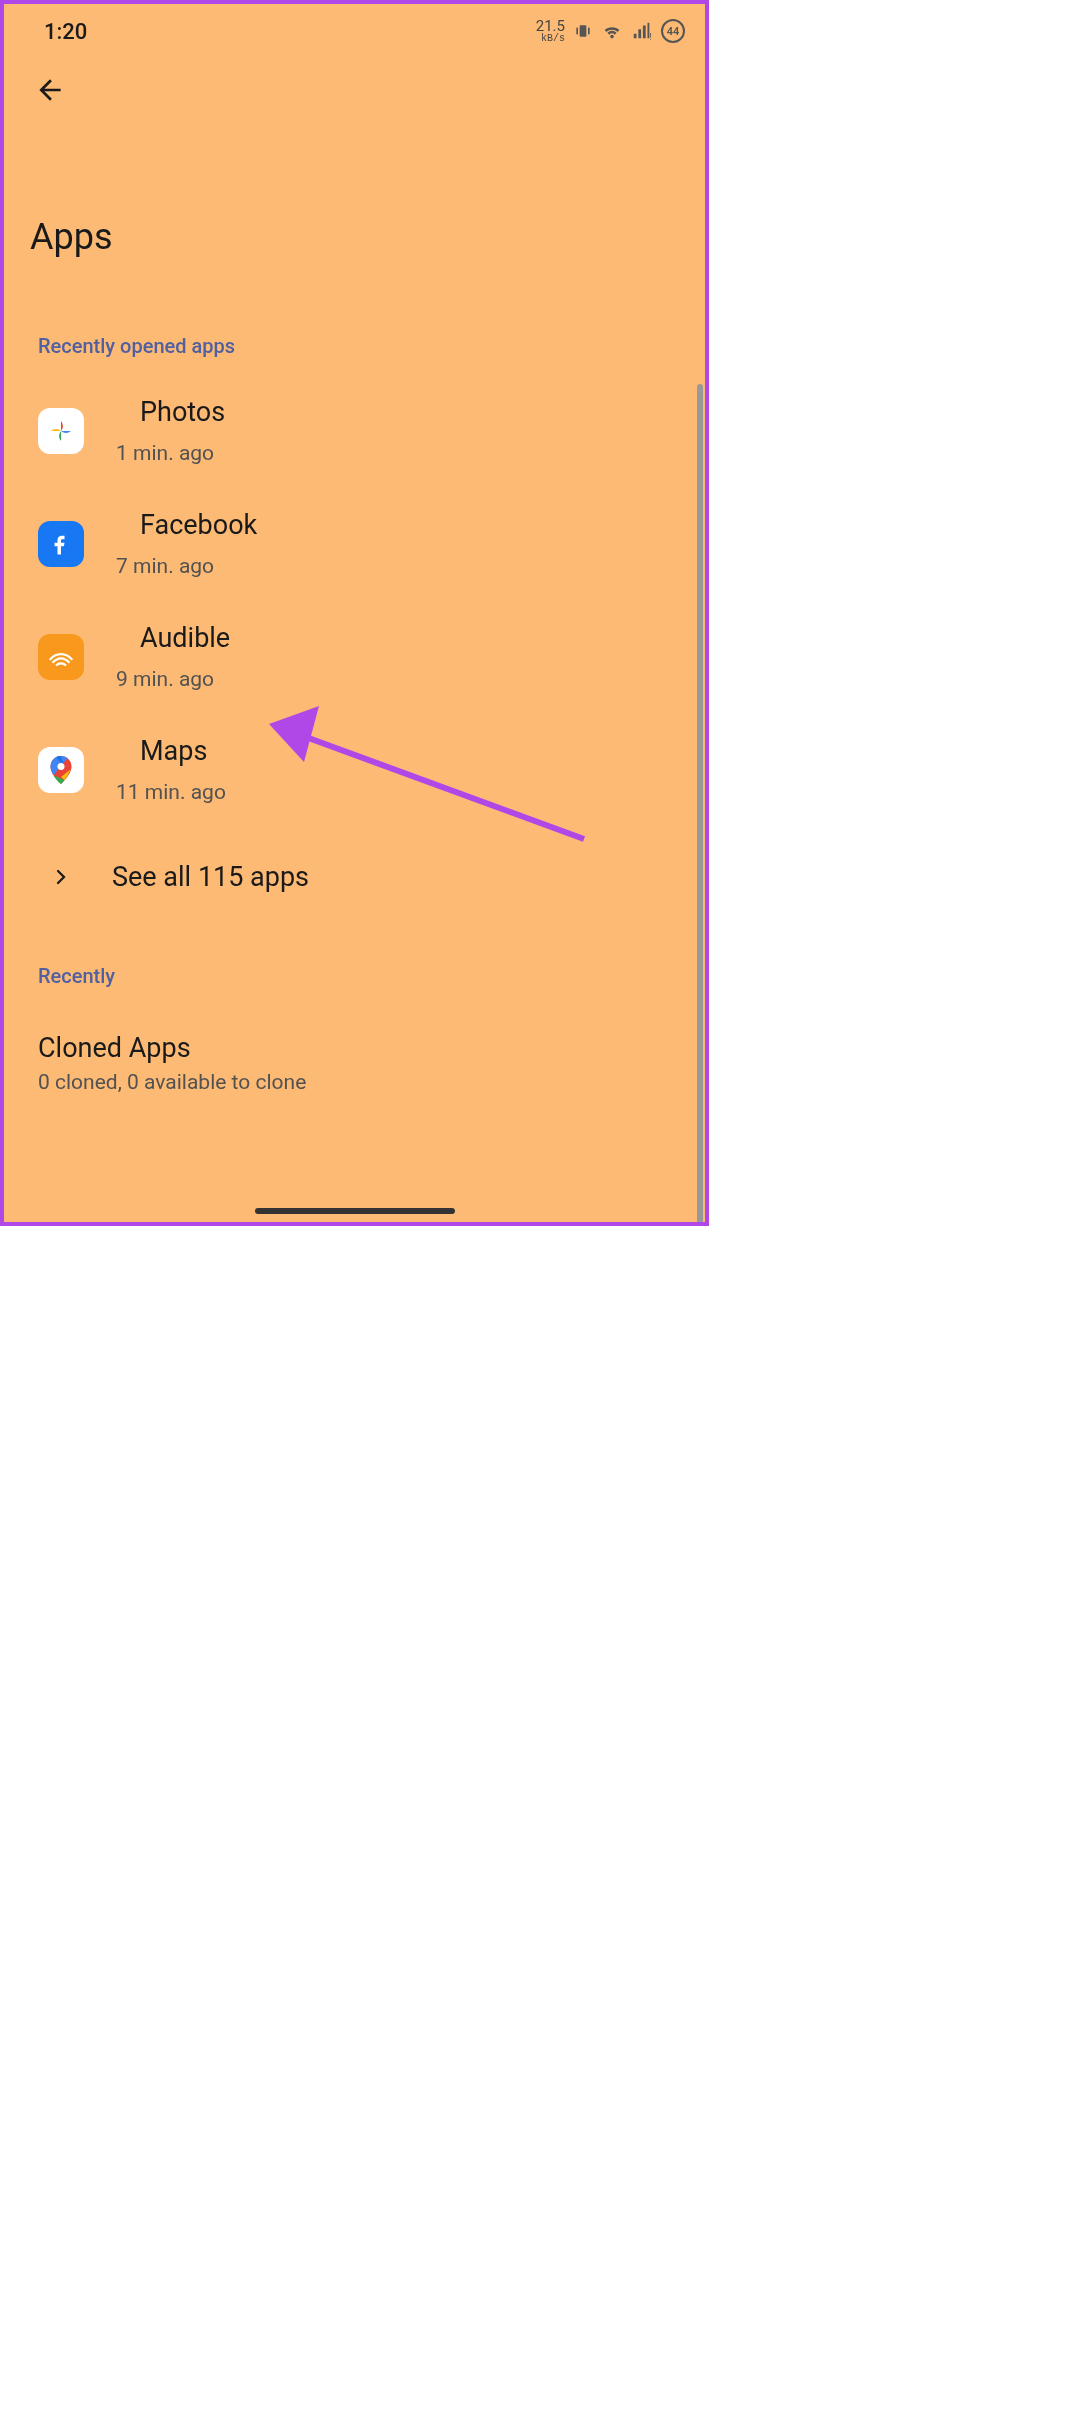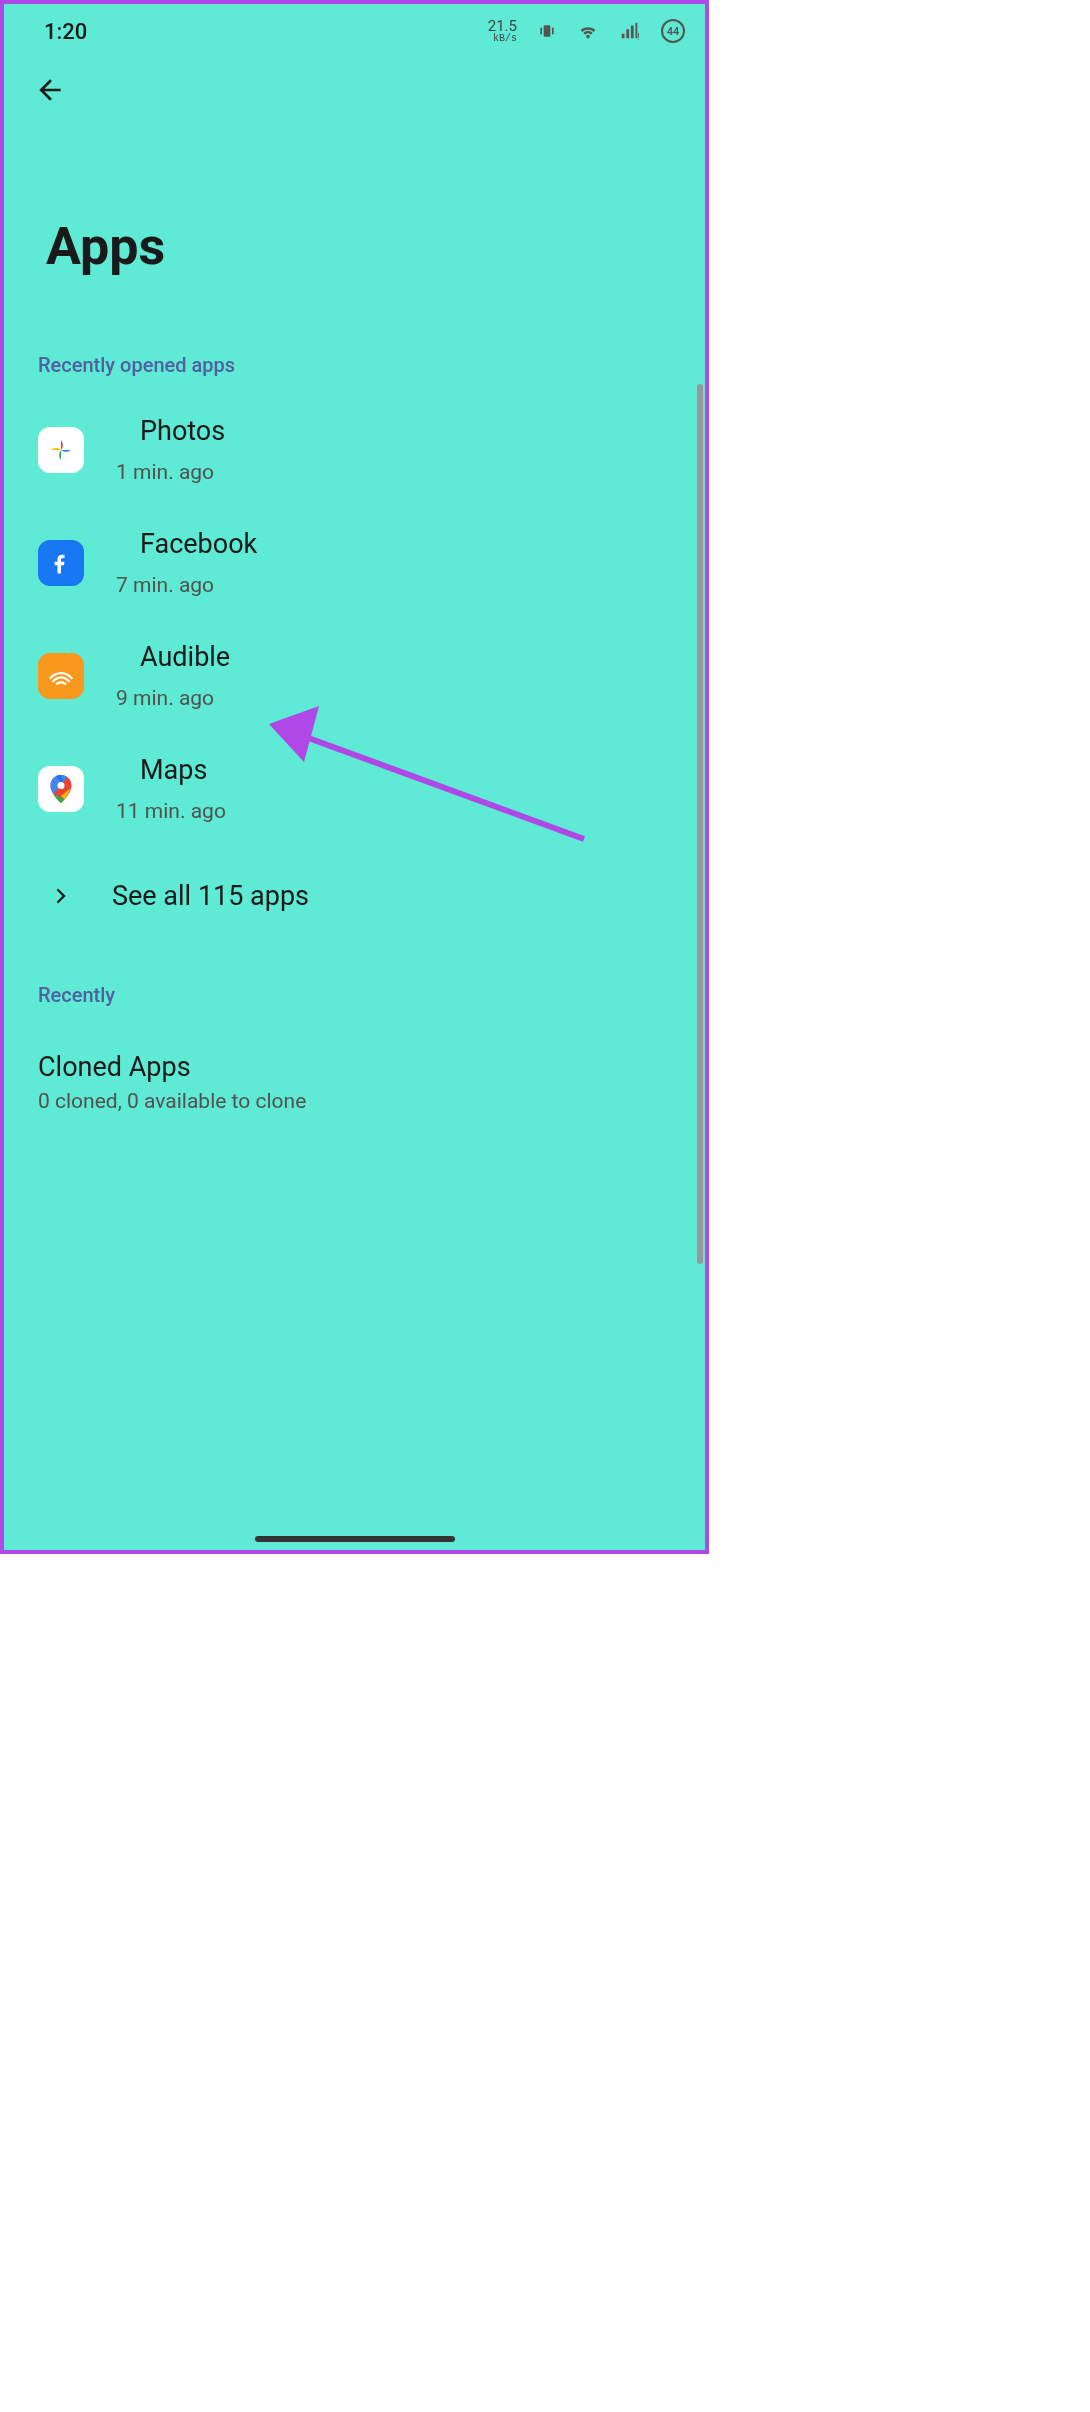--- a/index.html
+++ b/index.html
@@ -9,9 +9,9 @@
     }
     .outer {
       width: 709px;
-      height: 1554px;
+      height: 1226px;
       border: 4px solid #b048e8;
-      background: #5eead4;
+      background: #fdba74;
       position: relative;
       overflow: hidden;
     }

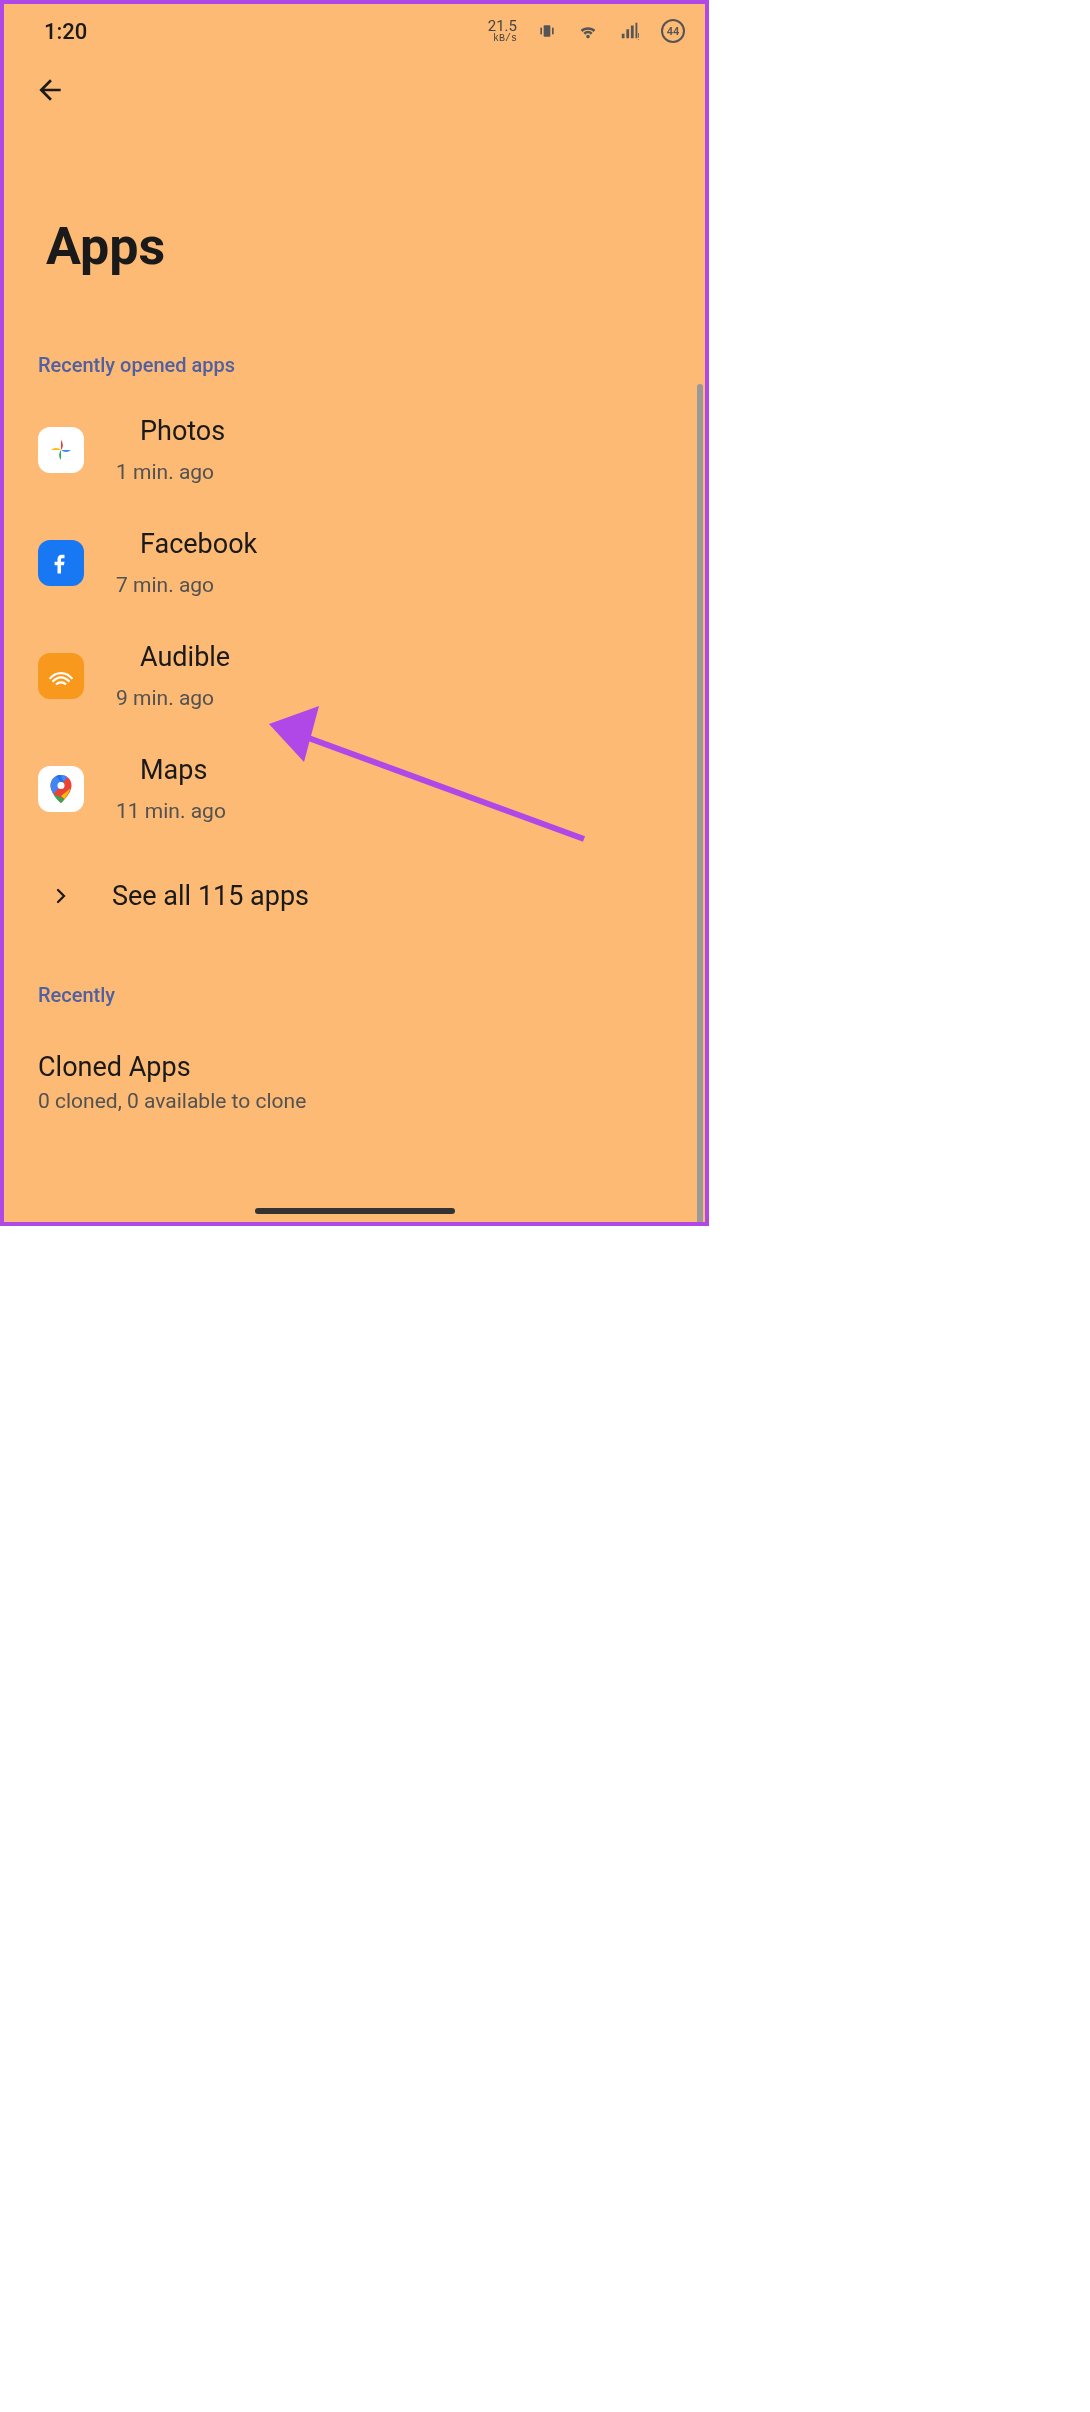--- a/index.html
+++ b/index.html
@@ -30,7 +30,7 @@
     .status-right {
       display: flex;
       align-items: center;
-      gap: 20px;
+      gap: 8px;
     }
     .status-speed {
       font-size: 15px;

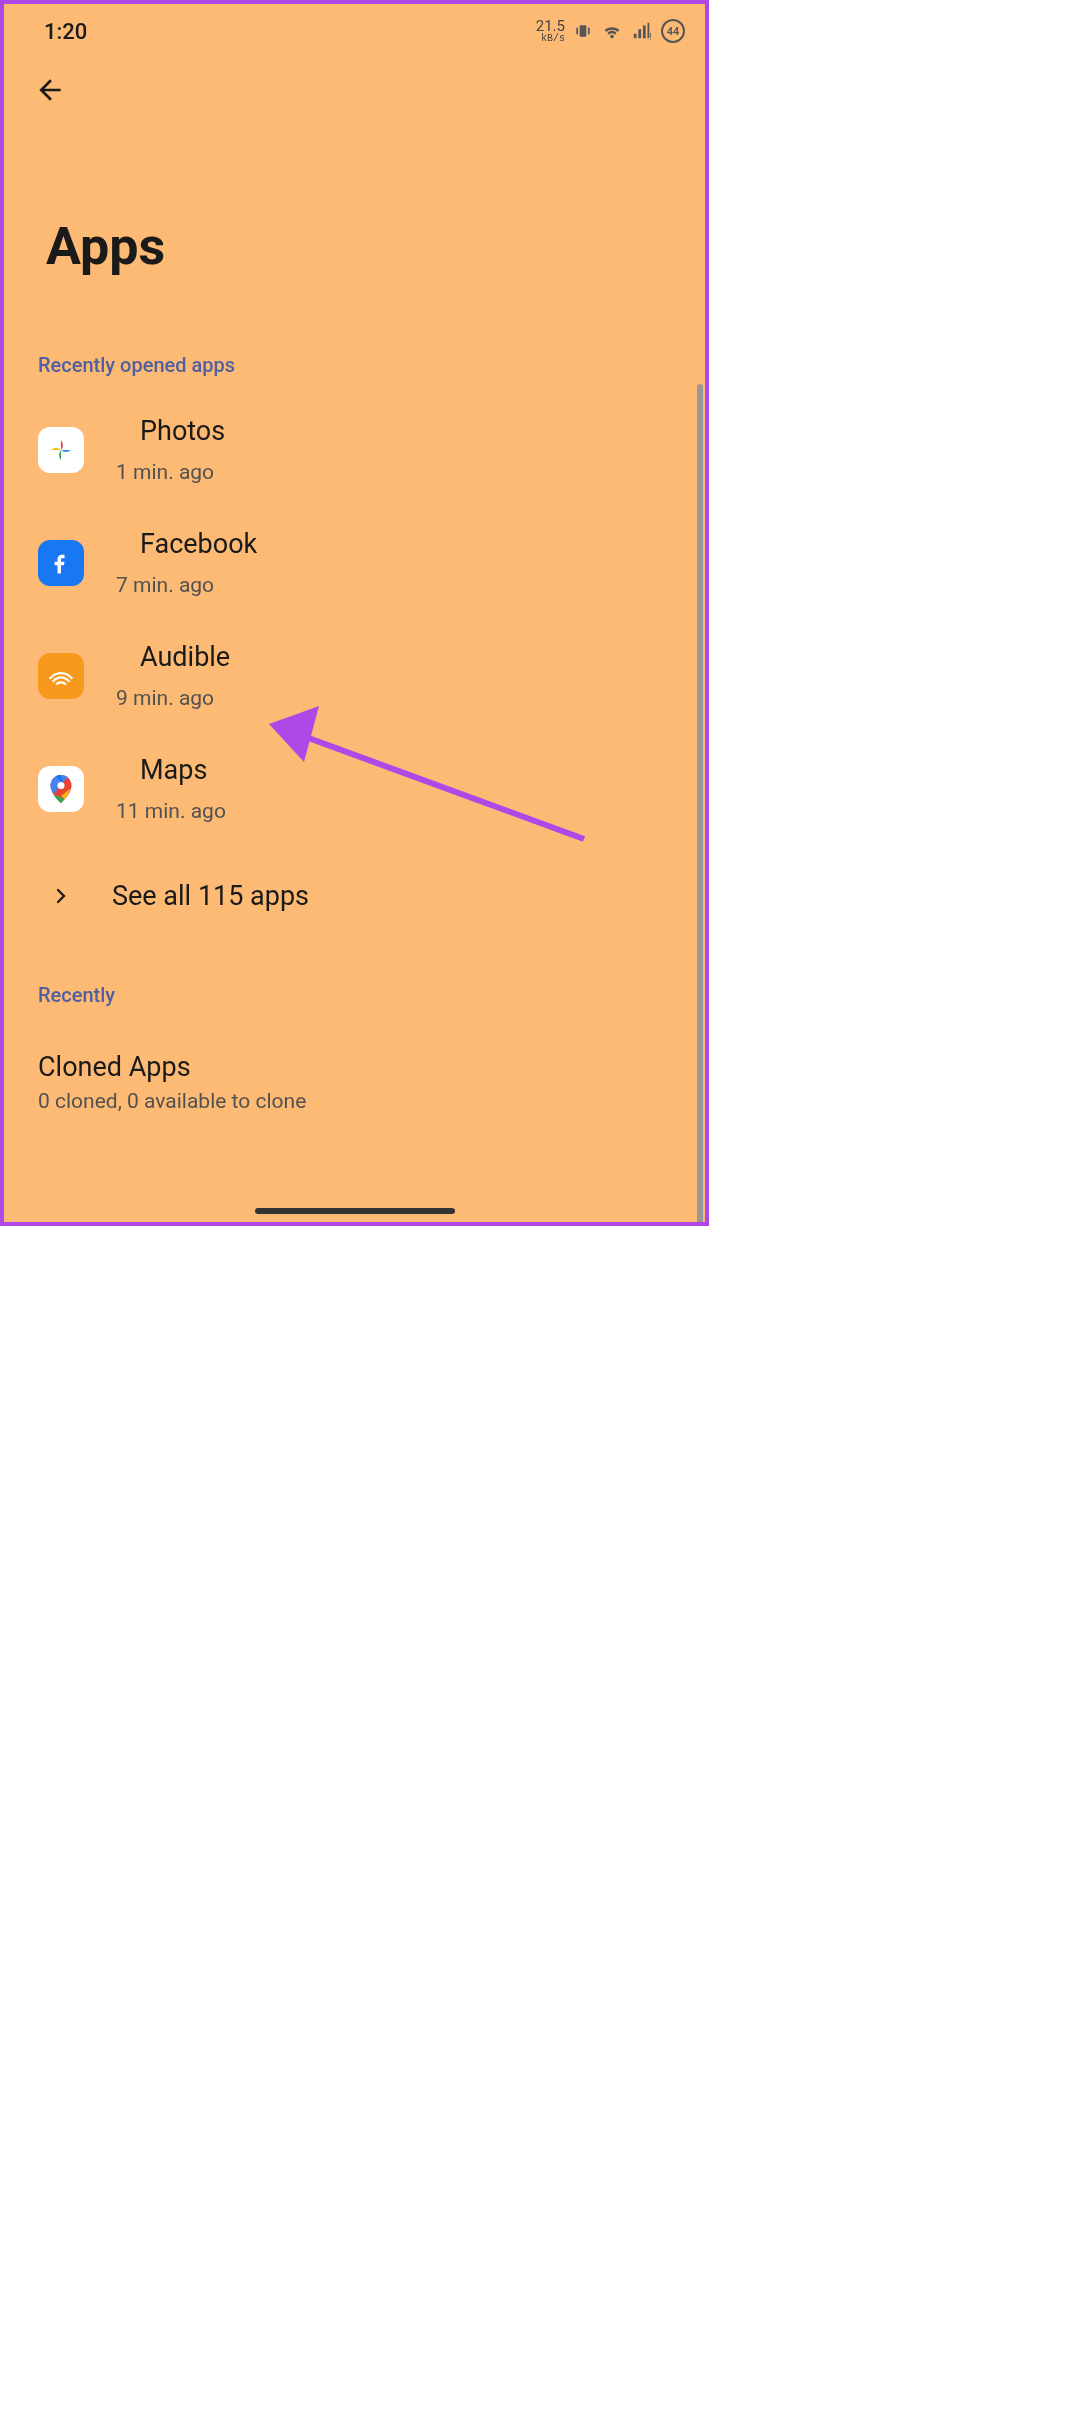--- a/index.html
+++ b/index.html
@@ -72,10 +72,10 @@
       cursor: pointer;
     }
     .page-title {
-      font-size: 52px;
-      font-weight: 700;
-      color: #1a1a1a;
-      padding: 90px 42px 40px;
+      font-size: 36px;
+      font-weight: 400;
+      color: #1a1a1a;
+      padding: 90px 26px 40px;
     }
     .section-header {
       font-size: 20px;

